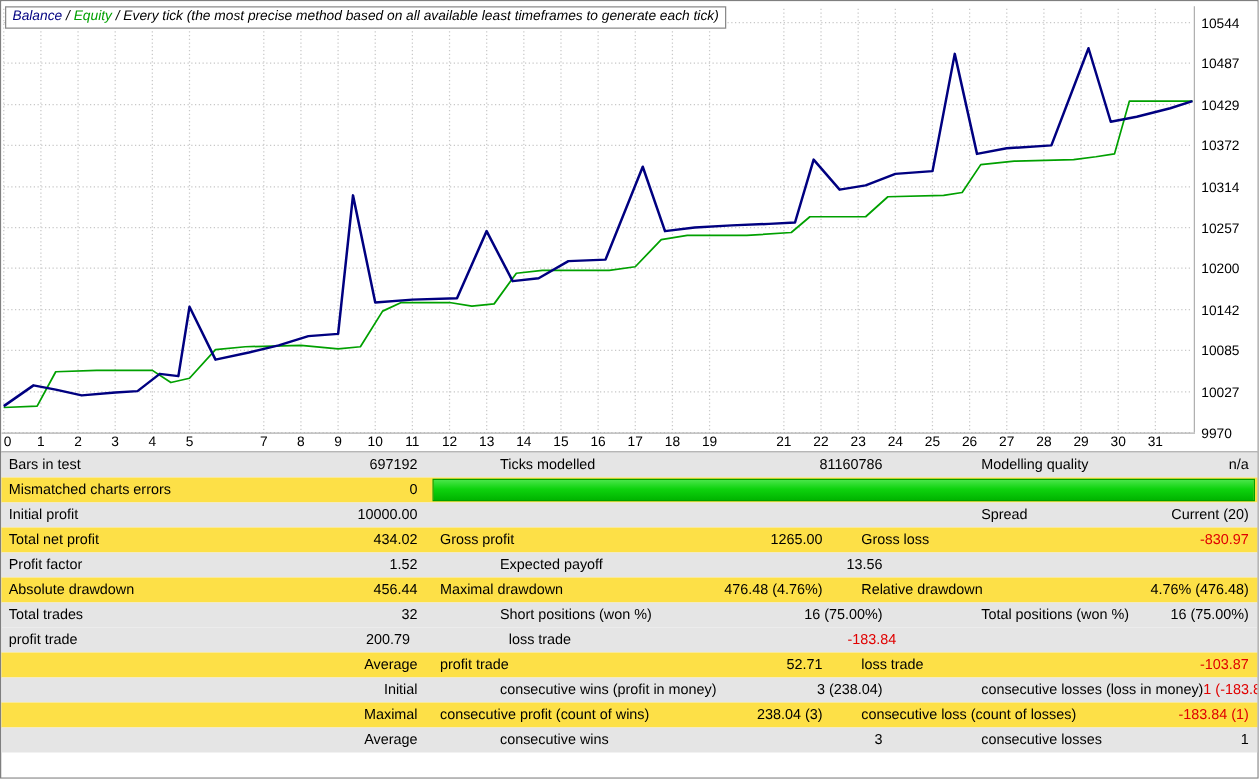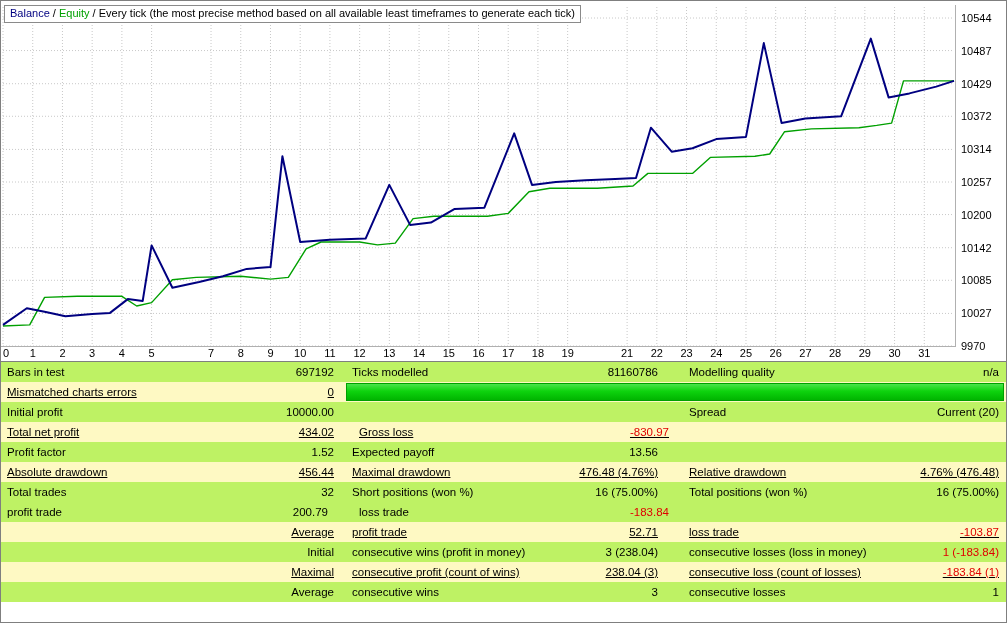--- a/index.html
+++ b/index.html
@@ -10,7 +10,7 @@
   
   .chart-area { position:relative; width:1005px; height:360px; background:#fff; }
   #chart-svg { position:absolute; left:0; top:0; }
-  .legend { position:absolute; left:3px; top:4px; background:#fff; border:1px solid #8a8a8a; padding:1px 5px 2px 5px; font-size:11px; line-height:13px; white-space:nowrap; z-index:2; }
+  .legend { position:absolute; left:3px; top:4px; background:#fff; border:1px solid #8a8a8a; padding:1px 5px 2px 5px; font-size:11px; line-height:13px; white-space:nowrap; z-index:2;font-style:italic; }
   .legend span { white-space:pre; }
   .legend .balance { color:#000080; }
   .legend .equity { color:#00A000; }

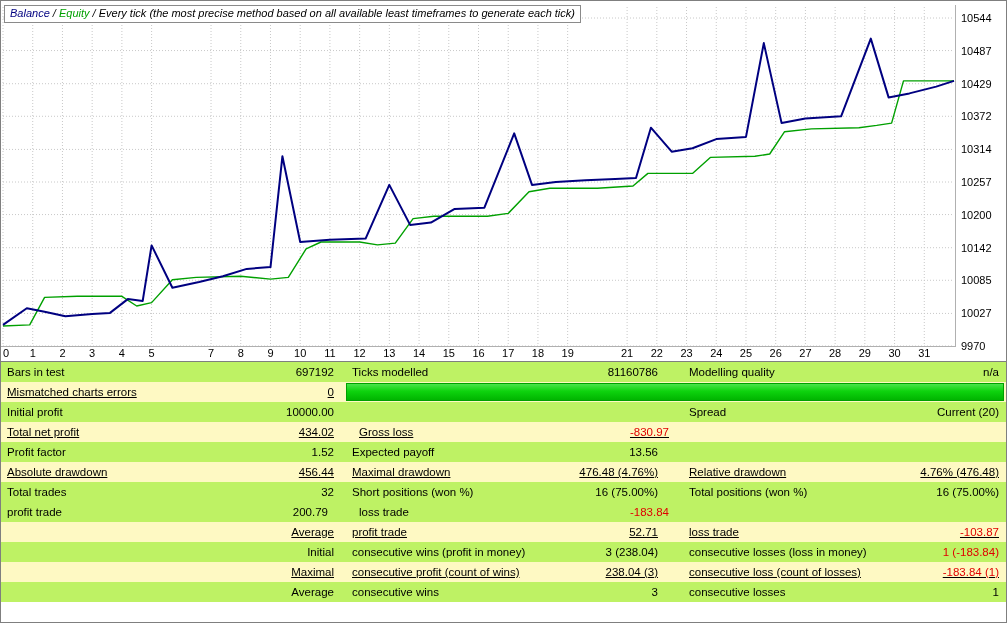--- a/index.html
+++ b/index.html
@@ -18,7 +18,7 @@
   
   .report-table { border-top:1px solid #7f7f7f; width:1005px; }
   .trow { display:grid; grid-template-columns:345px 330px 1fr; height:20px; font-size:11.5px; align-items:stretch; }
-  .trow.gray { background:#bef264; }
+  .trow.gray { background:#e5e5e5;gap:48px; }
   .trow.white { background:#fef9c3;text-decoration:underline; }
   .cell { display:flex; justify-content:space-between; align-items:center; overflow:hidden; white-space:nowrap; }
   .c1 .lbl { padding-left:6px; }

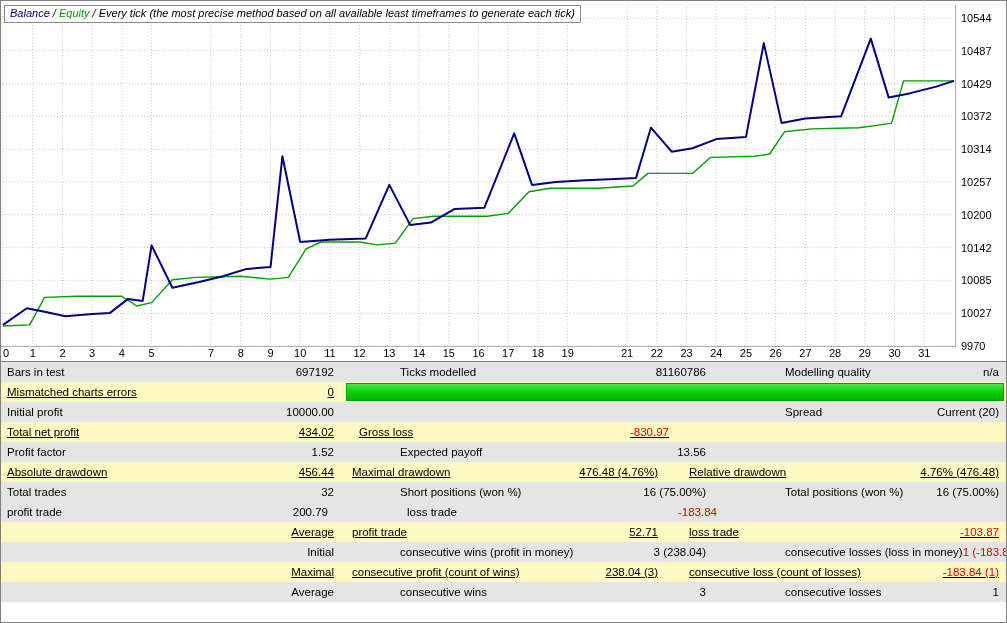--- a/index.html
+++ b/index.html
@@ -19,7 +19,7 @@
   .report-table { border-top:1px solid #7f7f7f; width:1005px; }
   .trow { display:grid; grid-template-columns:345px 330px 1fr; height:20px; font-size:11.5px; align-items:stretch; }
   .trow.gray { background:#e5e5e5;gap:48px; }
-  .trow.white { background:#fef9c3;text-decoration:underline; }
+  .trow.white { background:#fde047; }
   .cell { display:flex; justify-content:space-between; align-items:center; overflow:hidden; white-space:nowrap; }
   .c1 .lbl { padding-left:6px; }
   .c1 .val { padding-right:12px; margin-left:auto; }

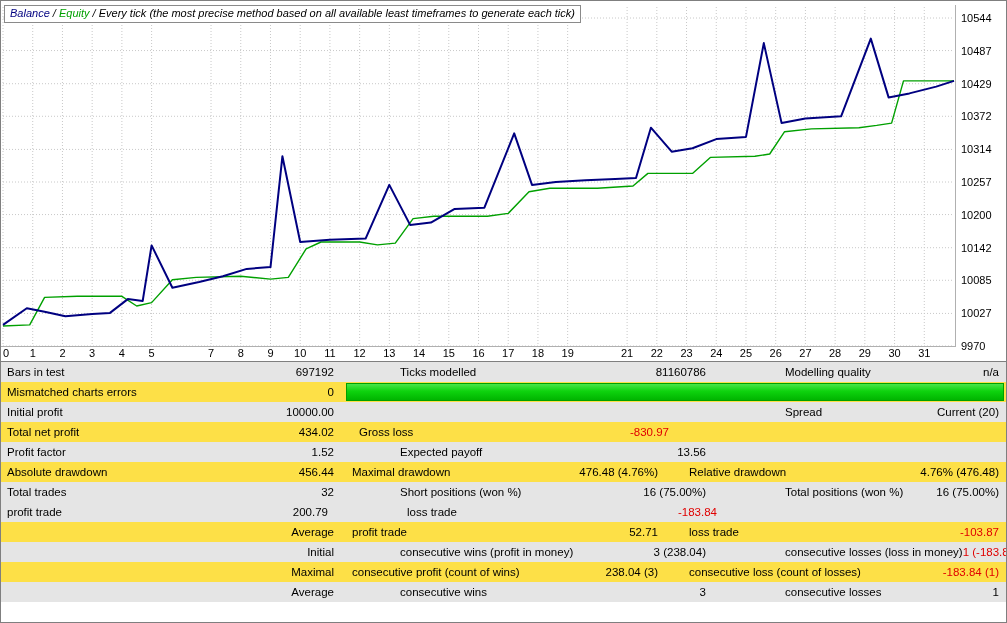--- a/index.html
+++ b/index.html
@@ -173,6 +173,10 @@
           <span class="lbl">Total net profit</span>
           <span class="val">434.02</span>
         </div>
+        <div class="cell c2">
+          <span class="lbl">Gross profit</span>
+          <span class="val">1265.00</span>
+        </div>
         <div class="cell c3">
           <span class="lbl">Gross loss</span>
           <span class="val neg">-830.97</span>

